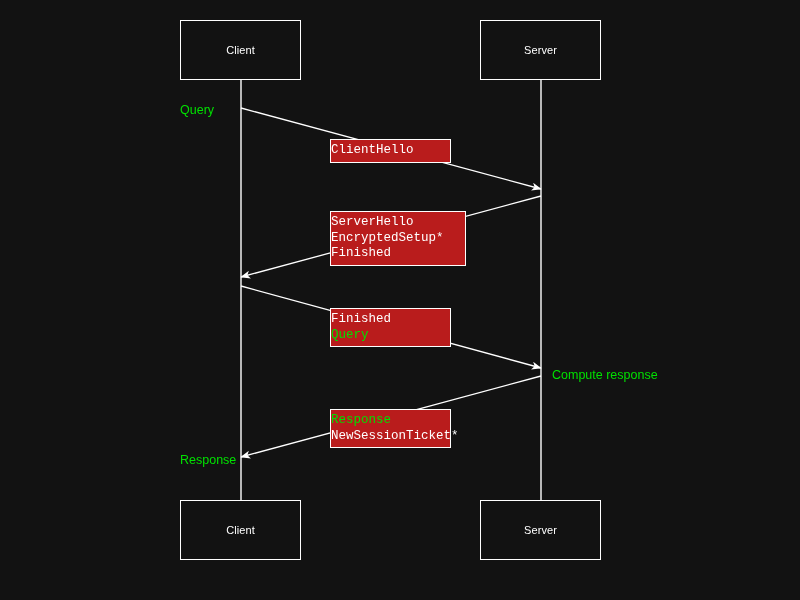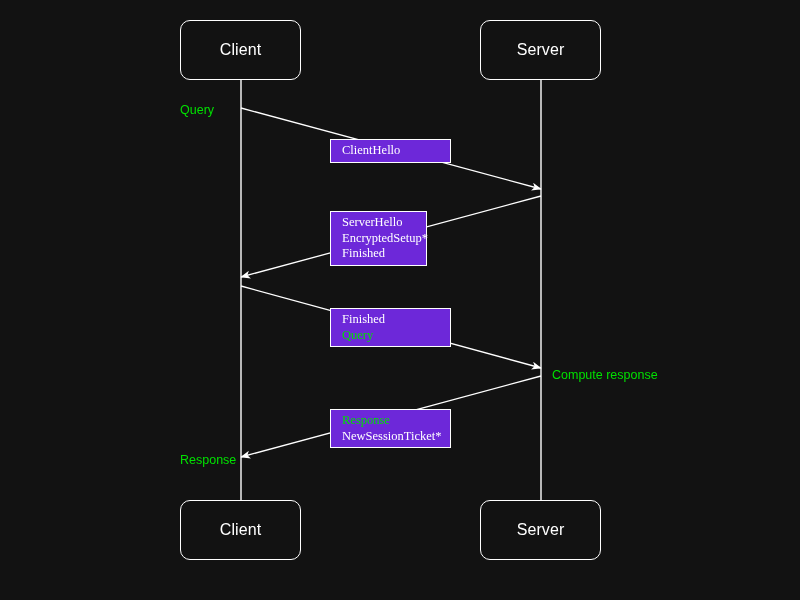--- a/index.html
+++ b/index.html
@@ -31,13 +31,13 @@
     position: absolute;
     box-sizing: border-box;
     border: 1.4px solid #ffffff;
-    border-radius: 10px;
+    border-radius: 0;
     background: #121212;
     display: flex;
     align-items: center;
     justify-content: center;
     color: #ffffff;
-    font-size: 16px;
+    font-size: 11px;
     font-family: "Liberation Sans", sans-serif;
     letter-spacing: 0.1px;
   }

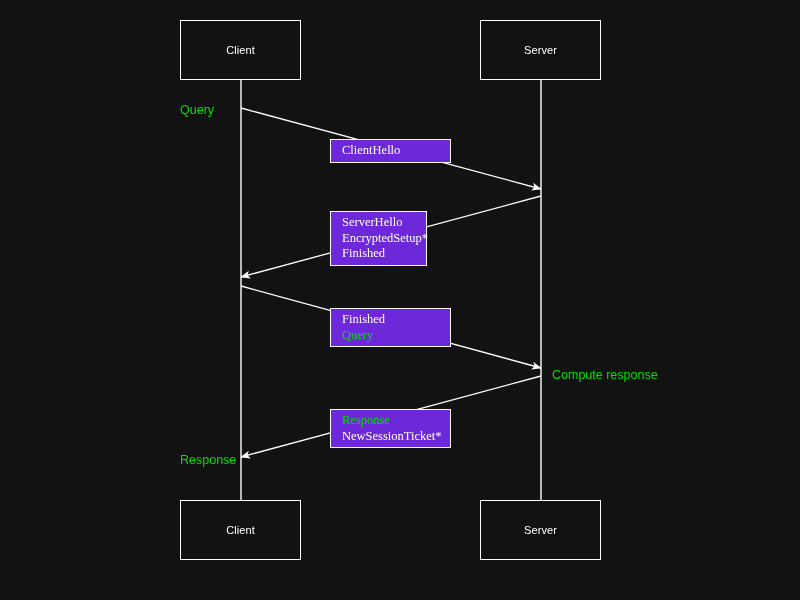--- a/index.html
+++ b/index.html
@@ -45,12 +45,12 @@
     position: absolute;
     box-sizing: border-box;
     border: 1.4px solid #ffffff;
-    background: #6d28d9;
+    background: #b91c1c;
     color: #ffffff;
     font-size: 12.5px;
     line-height: 15.5px;
-    font-family: Liberation Serif, serif;
-    padding: 3px 4px 3px 11px;
+    font-family: Liberation Mono, monospace;
+    padding: 3px 4px 3px 0;
     white-space: nowrap;
   }
   .msg-line { display: block; }

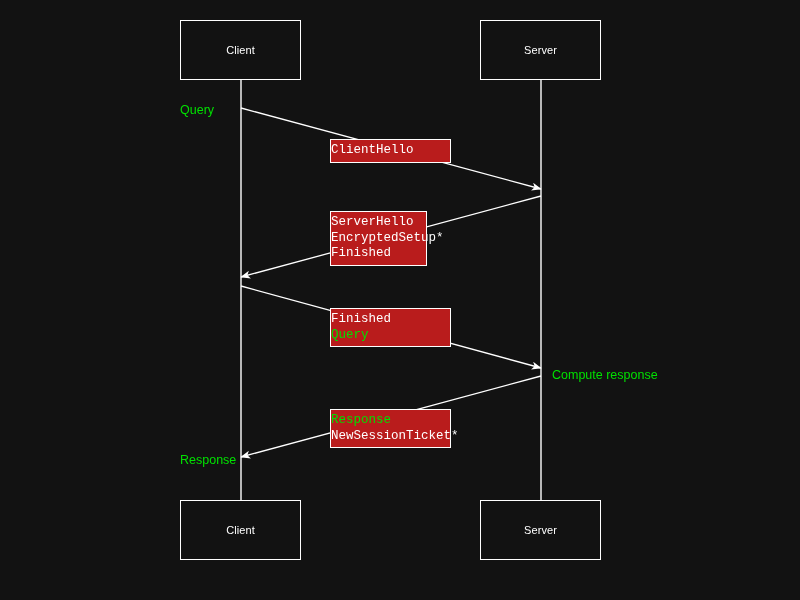--- a/index.html
+++ b/index.html
@@ -113,7 +113,7 @@
     <span class="msg-line">ClientHello</span>
   </div>
 
-  <div class="msg-box" style="left:330px; top:211px; width:97px;">
+  <div class="msg-box" style="left:330px; top:211px; width:136px;">
     <span class="msg-line">ServerHello</span>
     <span class="msg-line">EncryptedSetup*</span>
     <span class="msg-line">Finished</span>

